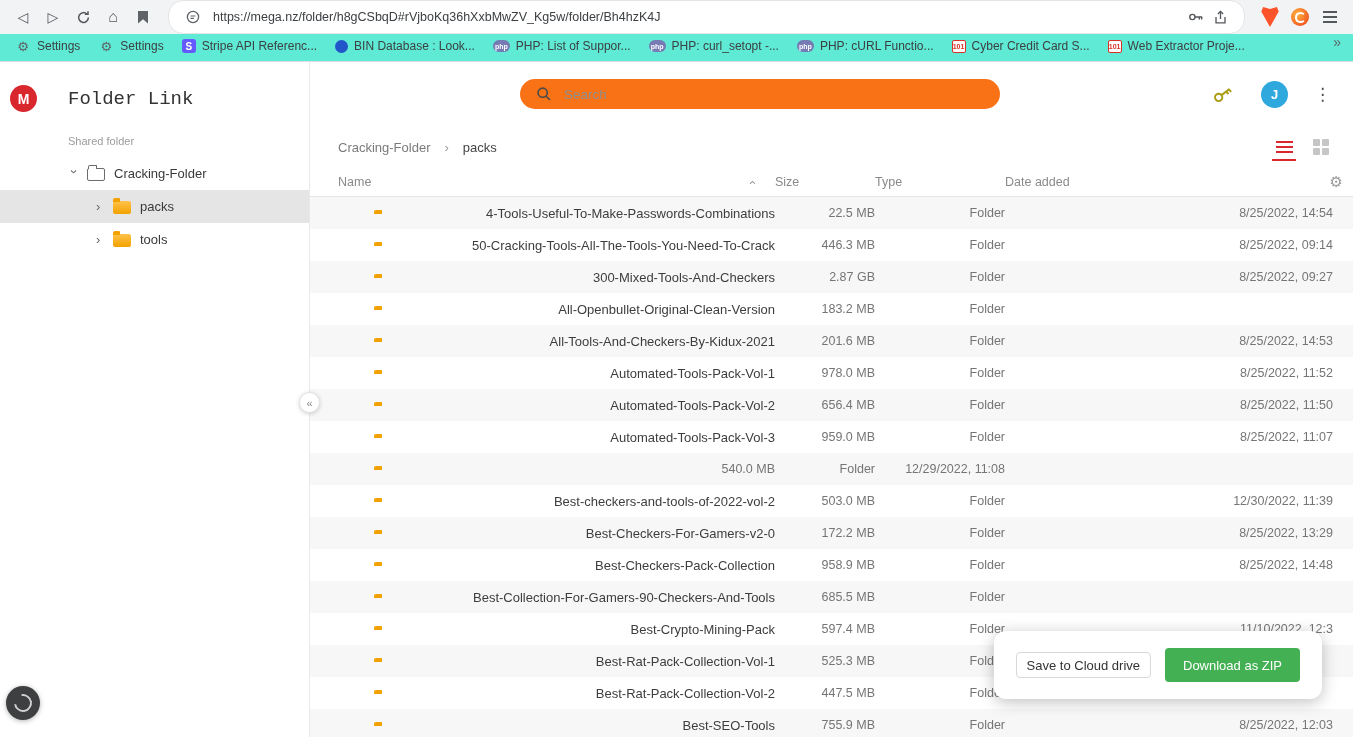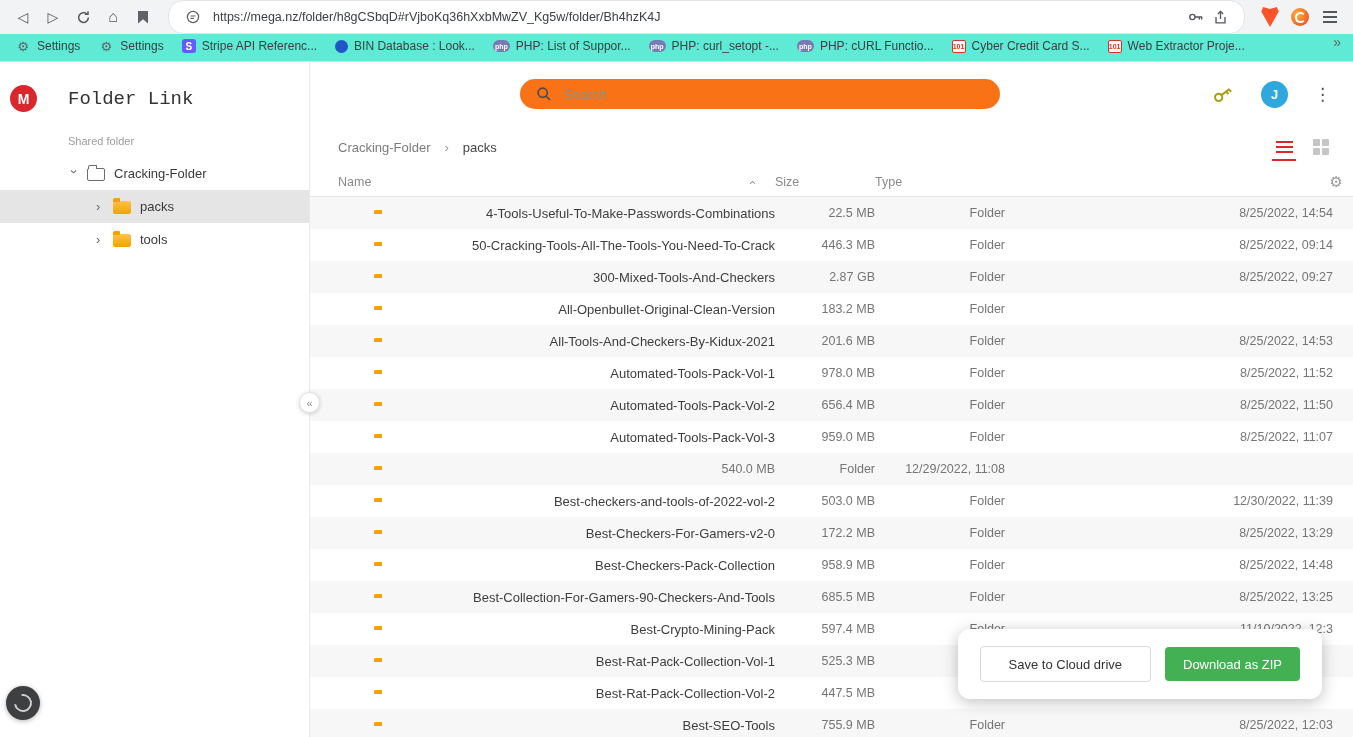--- a/index.html
+++ b/index.html
@@ -330,6 +330,7 @@
       </span>
       <span>Size</span>
       <span>Type</span>
+      <span>Date added</span>
       <span class="thead-gear"></span>
     </div>
 

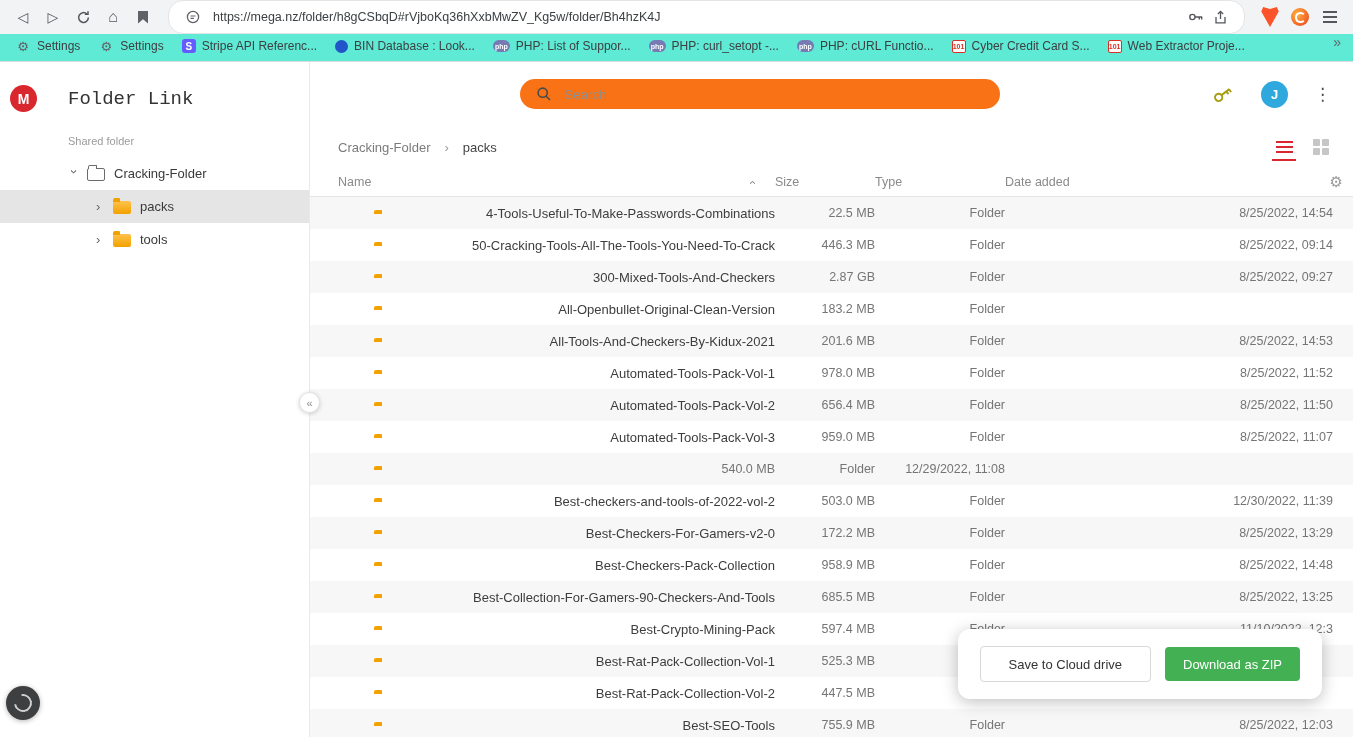--- a/index.html
+++ b/index.html
@@ -435,7 +435,6 @@
           <span class="cell c-name">Best-Collection-For-Gamers-90-Checkers-And-Tools</span>
           <span class="cell c-size">685.5 MB</span>
           <span class="cell c-type">Folder</span>
-          <span class="cell c-date">8/25/2022, 13:25</span>
         </div>
 
         <div class="trow">

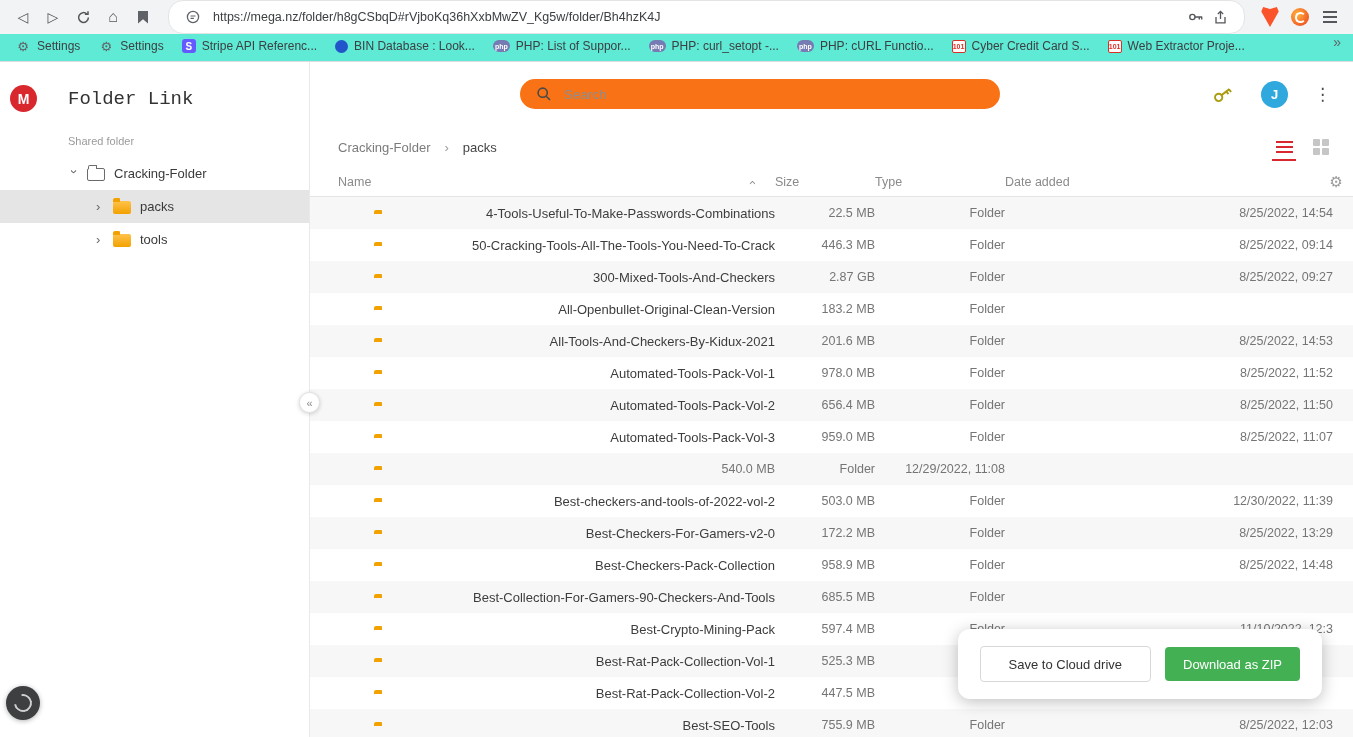--- a/index.html
+++ b/index.html
@@ -135,7 +135,7 @@
   .popup-card { position:absolute; right:31px; bottom:38px; z-index:10; background:#fff;
     border-radius:12px; box-shadow:0 3px 16px rgba(0,0,0,.25); display:flex; align-items:center;
     gap:14px; padding:17px 22px; }
-  .btn-save { height:36px; padding:0 28px; background:#fff; border:1px solid #d8d8d8;
+  .btn-save { height:26px; padding:0 10px; background:#fff; border:1px solid #d8d8d8;
     border-radius:4px; font-size:13px; color:#333; cursor:pointer; font-family:inherit; }
   .btn-zip { height:34px; padding:0 18px; background:#43b053; border:none; border-radius:4px;
     font-size:13px; color:#fff; cursor:pointer; font-family:inherit; }

